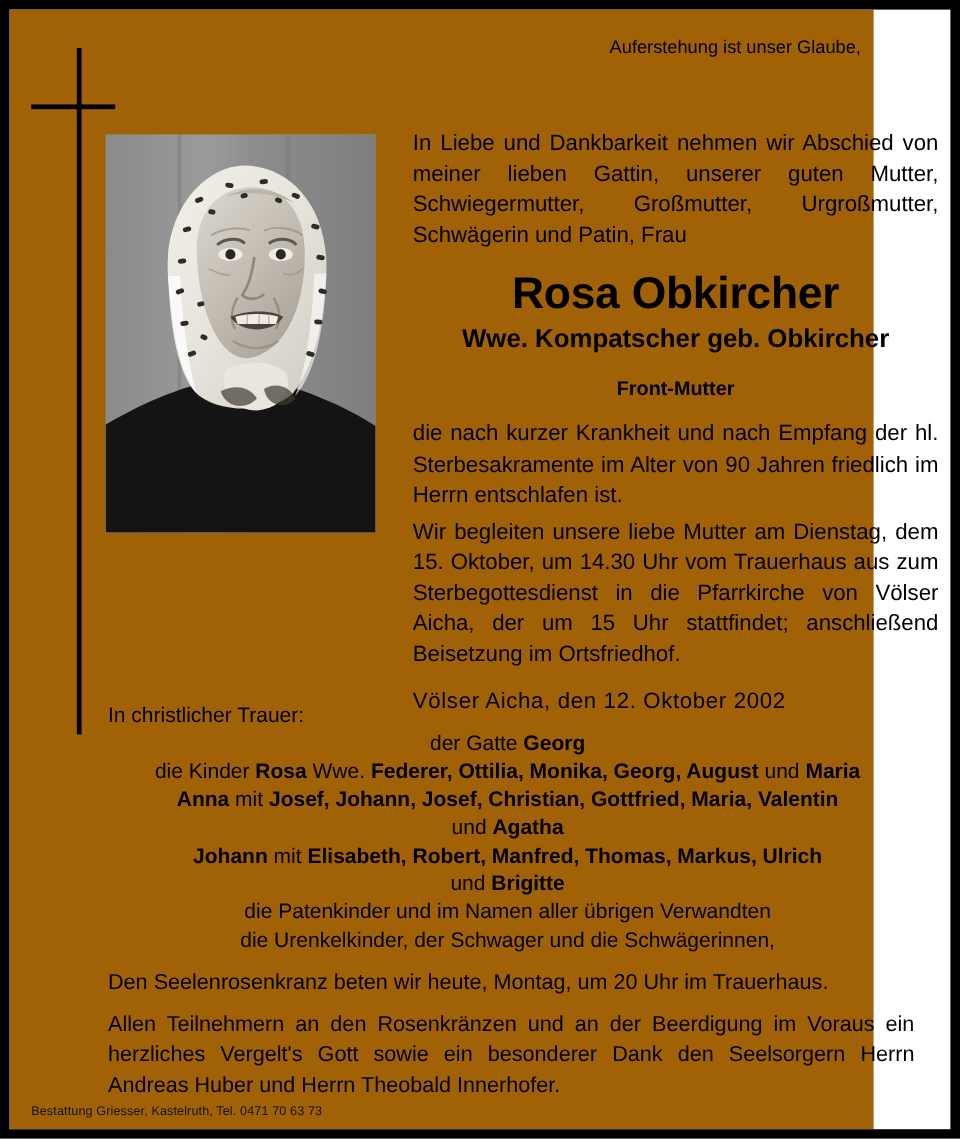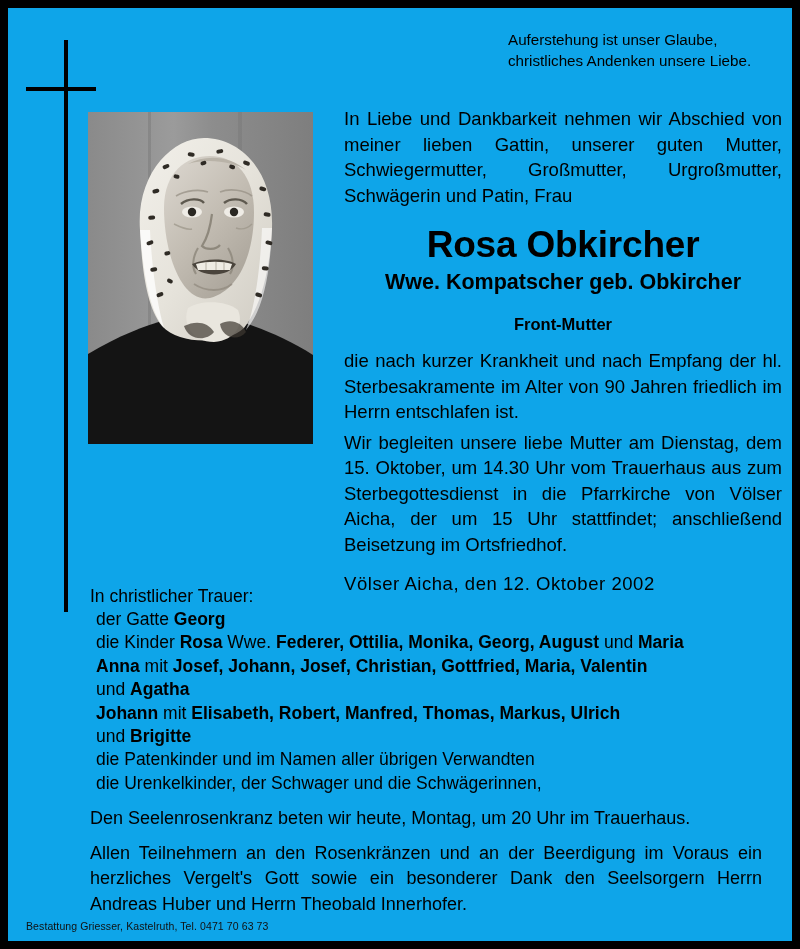--- a/index.html
+++ b/index.html
@@ -26,9 +26,9 @@
   .sheet {
     position: absolute;
     left: 0; top: 0;
-    width: 784px;
+    width: 720px;
     height: 933px;
-    background: #0ea5e9;
+    background: #a16207;
   }
 
   

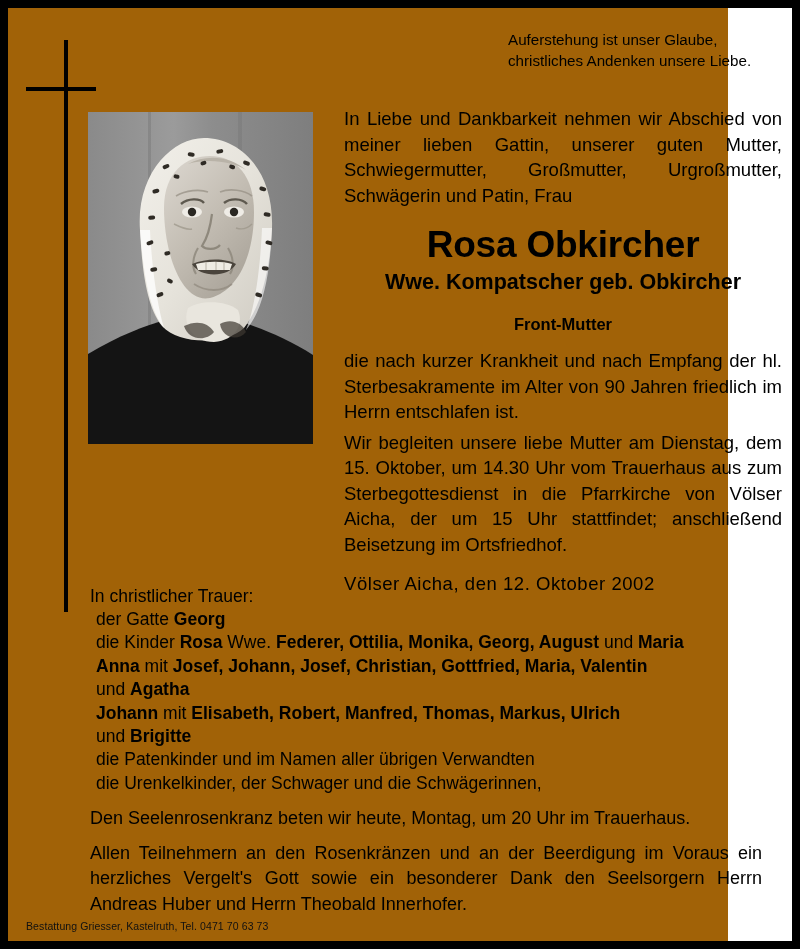--- a/index.html
+++ b/index.html
@@ -272,7 +272,6 @@
 
     <div class="epitaph">
       <div>Auferstehung ist unser Glaube,</div>
-      <div>christliches Andenken unsere Liebe.</div>
     </div>
 
     <div class="rightcol">

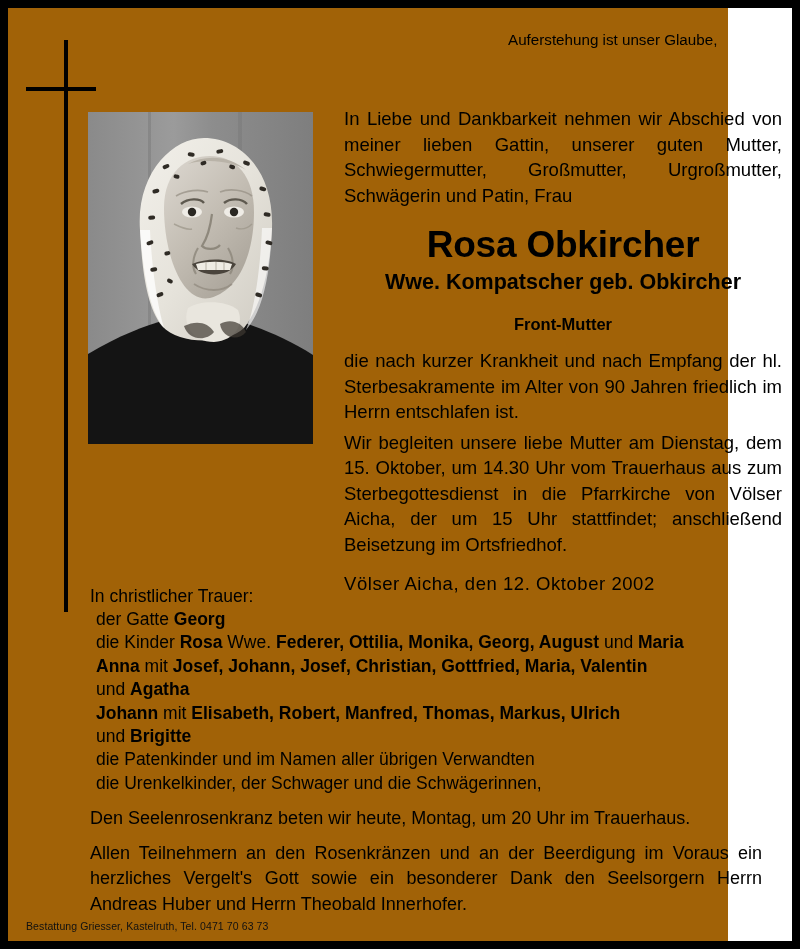--- a/index.html
+++ b/index.html
@@ -146,6 +146,7 @@
     font-size: 17.5px;
     line-height: 23.4px;
     padding-left: 6px;
+    text-align: center;
   }
   .mourner-line b { font-weight: bold; }
 

